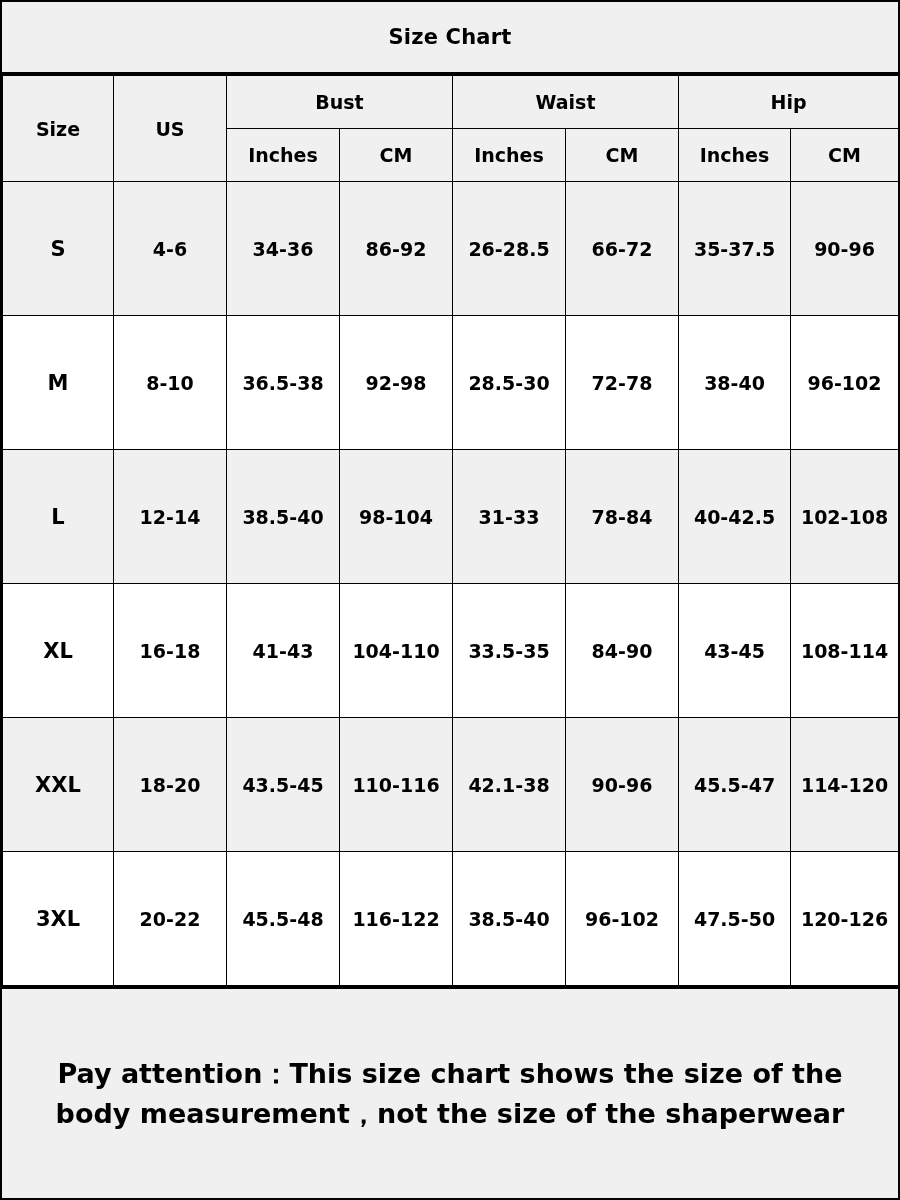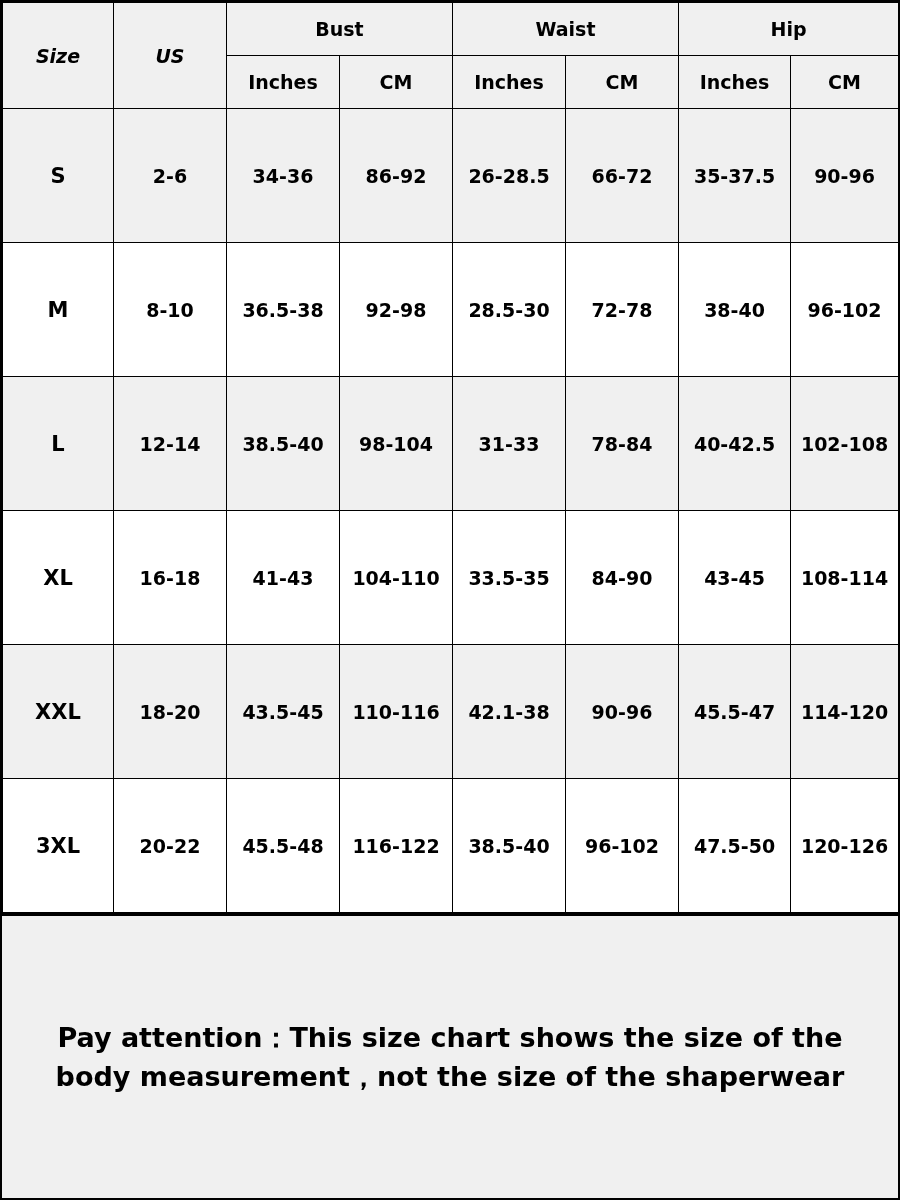--- a/index.html
+++ b/index.html
@@ -117,6 +117,9 @@
 
 <div class="sheet">
 
+  <div class="title-band">
+    <div class="title-text">Size Chart</div>
+  </div>
 
   <table class="size-table">
     <colgroup>

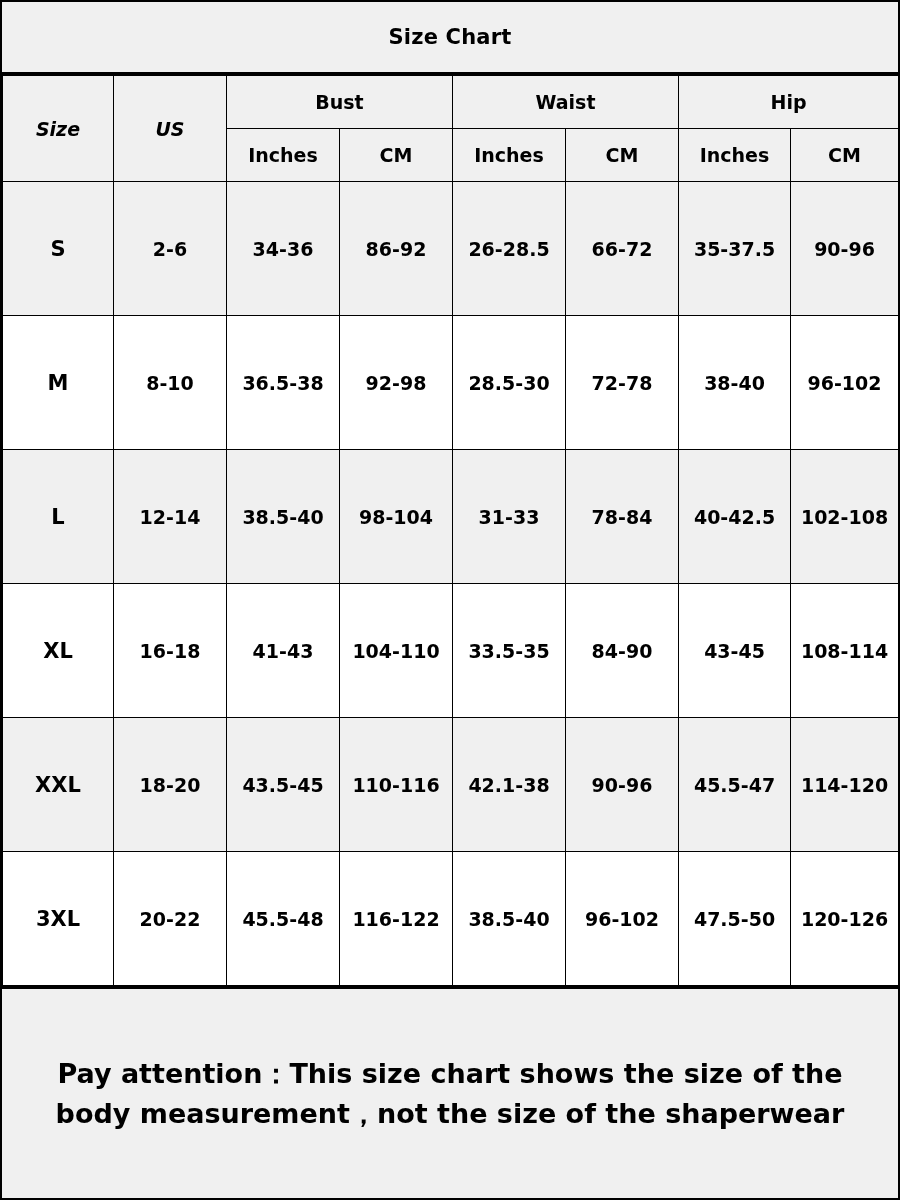--- a/index.html
+++ b/index.html
@@ -69,7 +69,6 @@
   .hdr-tall {
     font-size: 19px;
     height: 104px;
-    font-style: italic;
   }
   tbody tr {
     height: 134px;

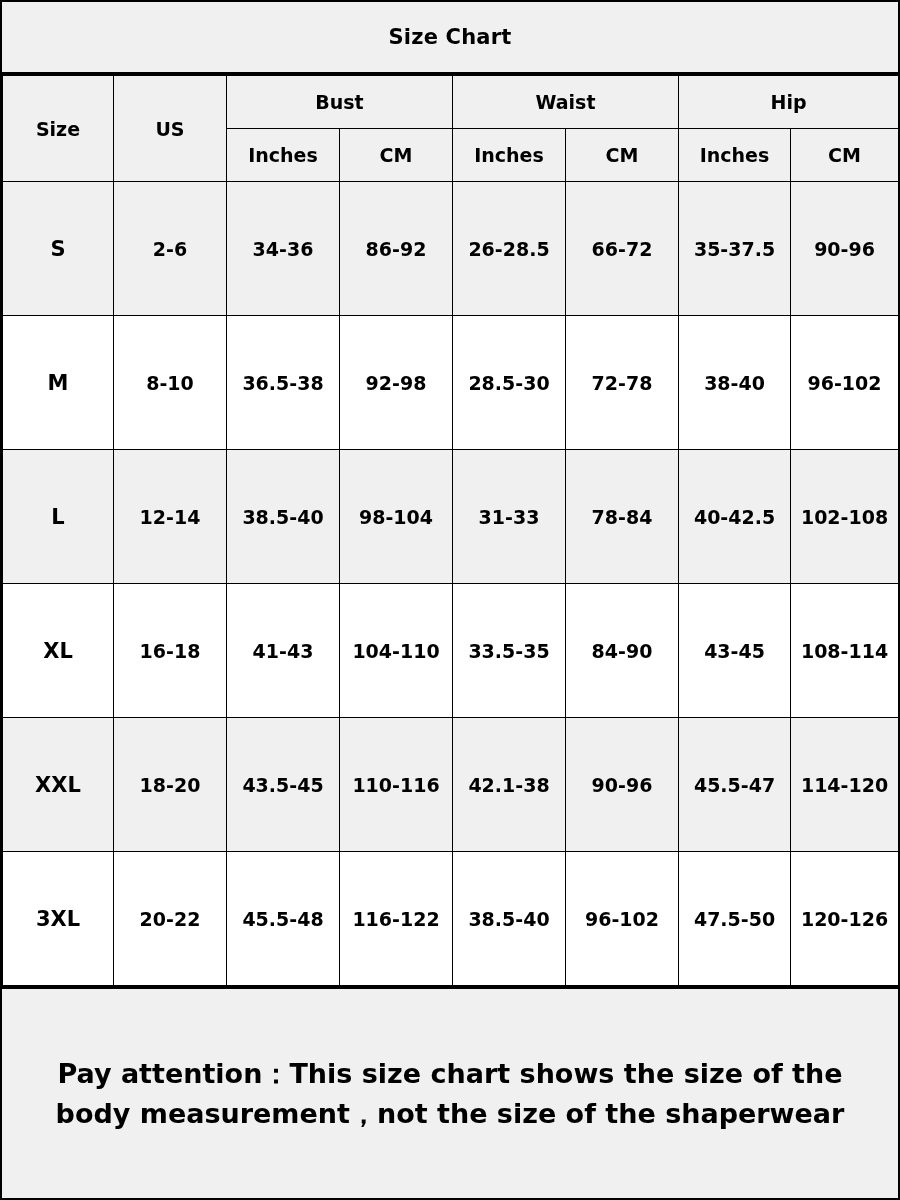--- a/index.html
+++ b/index.html
@@ -151,7 +151,7 @@
     <tbody>
       <tr class="shaded">
         <td class="size-col">S</td>
-        <td>2-6</td>
+        <td>4-6</td>
         <td>34-36</td>
         <td>86-92</td>
         <td>26-28.5</td>

